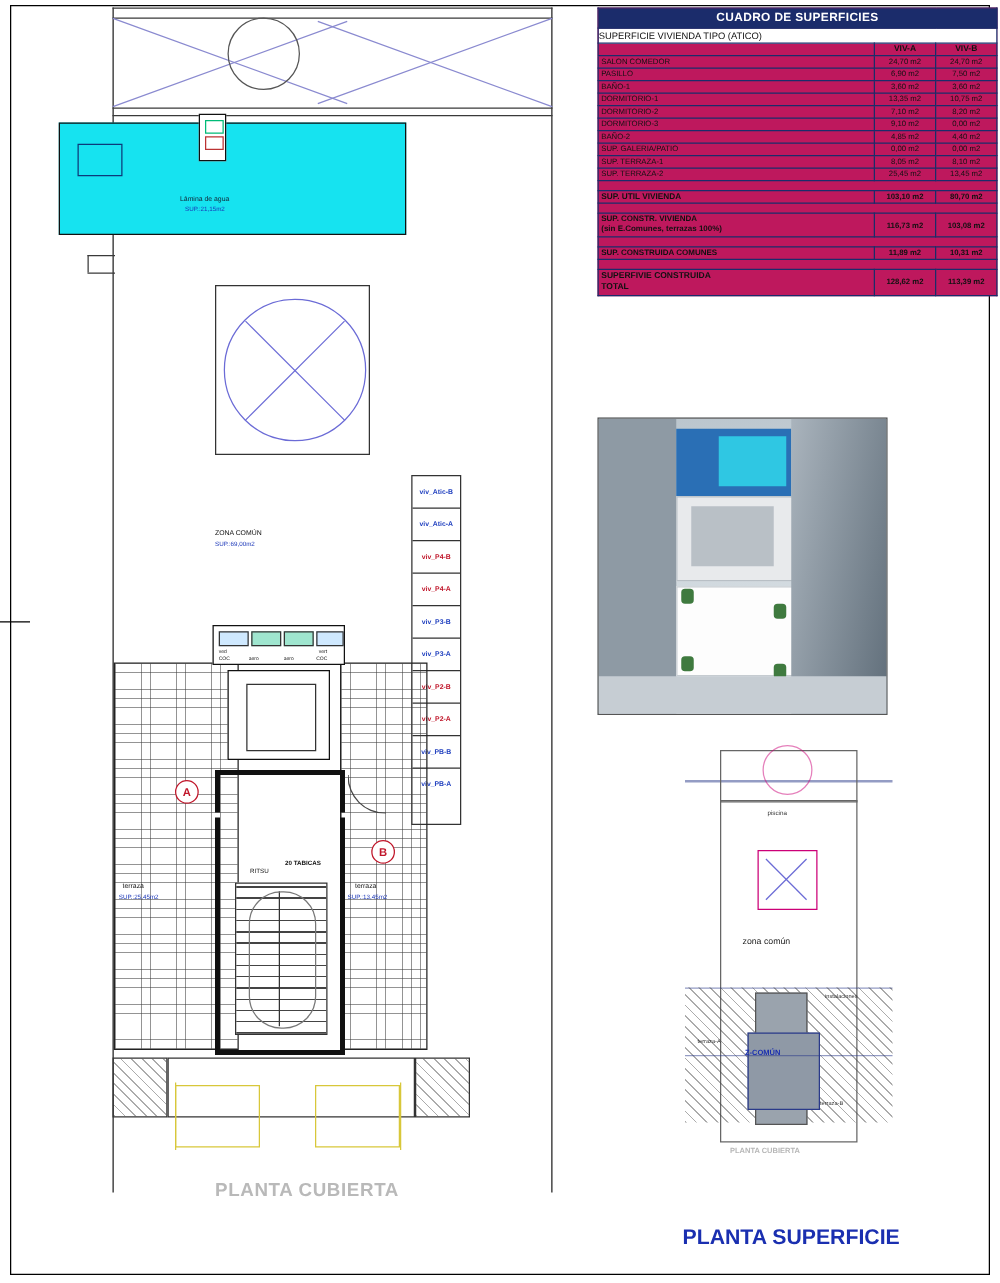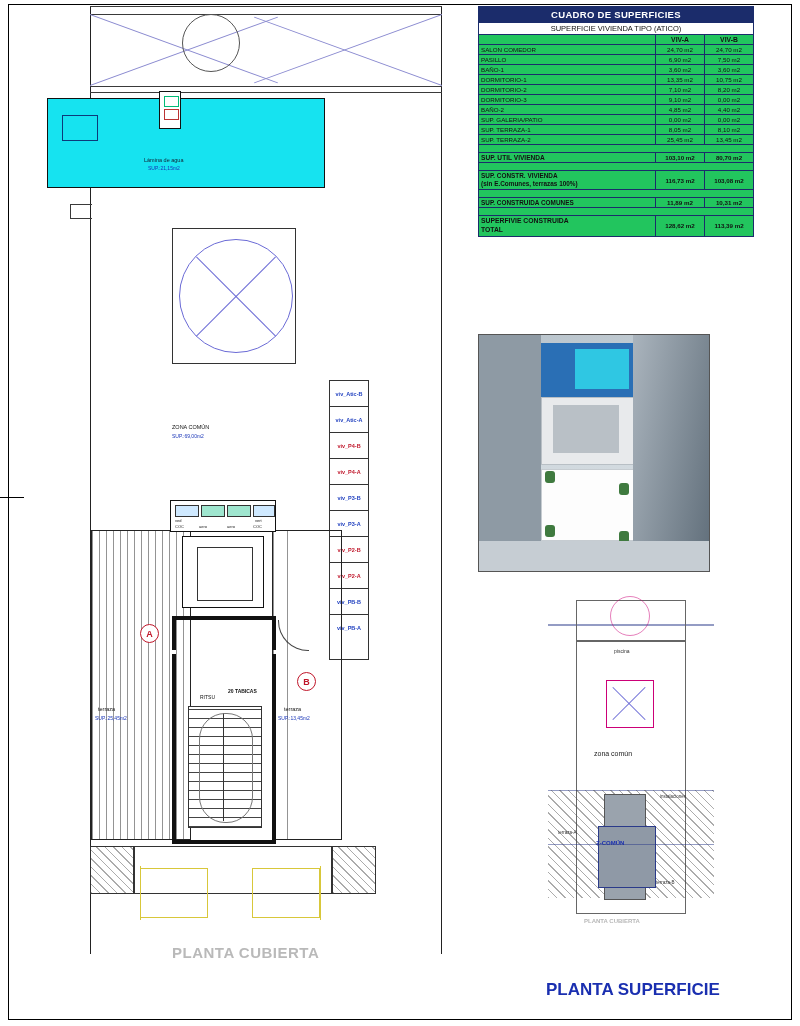--- a/index.html
+++ b/index.html
@@ -61,7 +61,7 @@
   #right-col{position:absolute;left:478px;top:6px;width:280px;}
 
   
-  #surface-table{width:276px;border:1px solid #1b2c6b;border-collapse:collapse;background:#22c55e;}
+  #surface-table{width:320px;border:1px solid #1b2c6b;border-collapse:collapse;background:#be185d;}
   #surface-table .hdr1{background:#1b2c6b;color:#fff;font-size:9.5px;font-weight:bold;text-align:center;padding:2px 0;letter-spacing:.3px;}
   #surface-table .hdr2{background:#fff;color:#111;font-size:7.5px;text-align:center;padding:1px 0;border-bottom:1px solid #1b2c6b;}
   #surface-table th,#surface-table td{border:1px solid #1b2c6b;font-size:6.2px;padding:1px 2px;color:#111;}

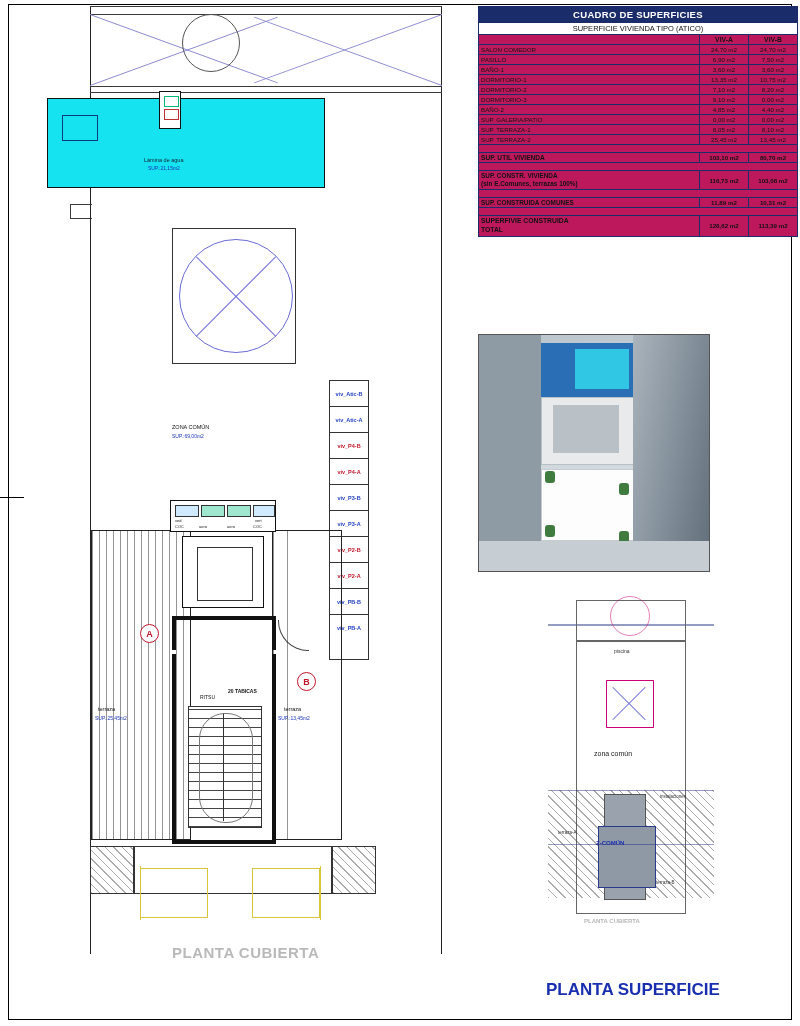--- a/index.html
+++ b/index.html
@@ -63,7 +63,7 @@
   
   #surface-table{width:320px;border:1px solid #1b2c6b;border-collapse:collapse;background:#be185d;}
   #surface-table .hdr1{background:#1b2c6b;color:#fff;font-size:9.5px;font-weight:bold;text-align:center;padding:2px 0;letter-spacing:.3px;}
-  #surface-table .hdr2{background:#fff;color:#111;font-size:7.5px;text-align:center;padding:1px 0;border-bottom:1px solid #1b2c6b;}
+  #surface-table .hdr2{background:#fff;color:#111;font-size:7.5px;text-align:left;padding:1px 0;border-bottom:1px solid #1b2c6b;}
   #surface-table th,#surface-table td{border:1px solid #1b2c6b;font-size:6.2px;padding:1px 2px;color:#111;}
   #surface-table th{font-weight:bold;text-align:center;font-size:6.8px;}
   #surface-table td.lbl{text-align:left;}

